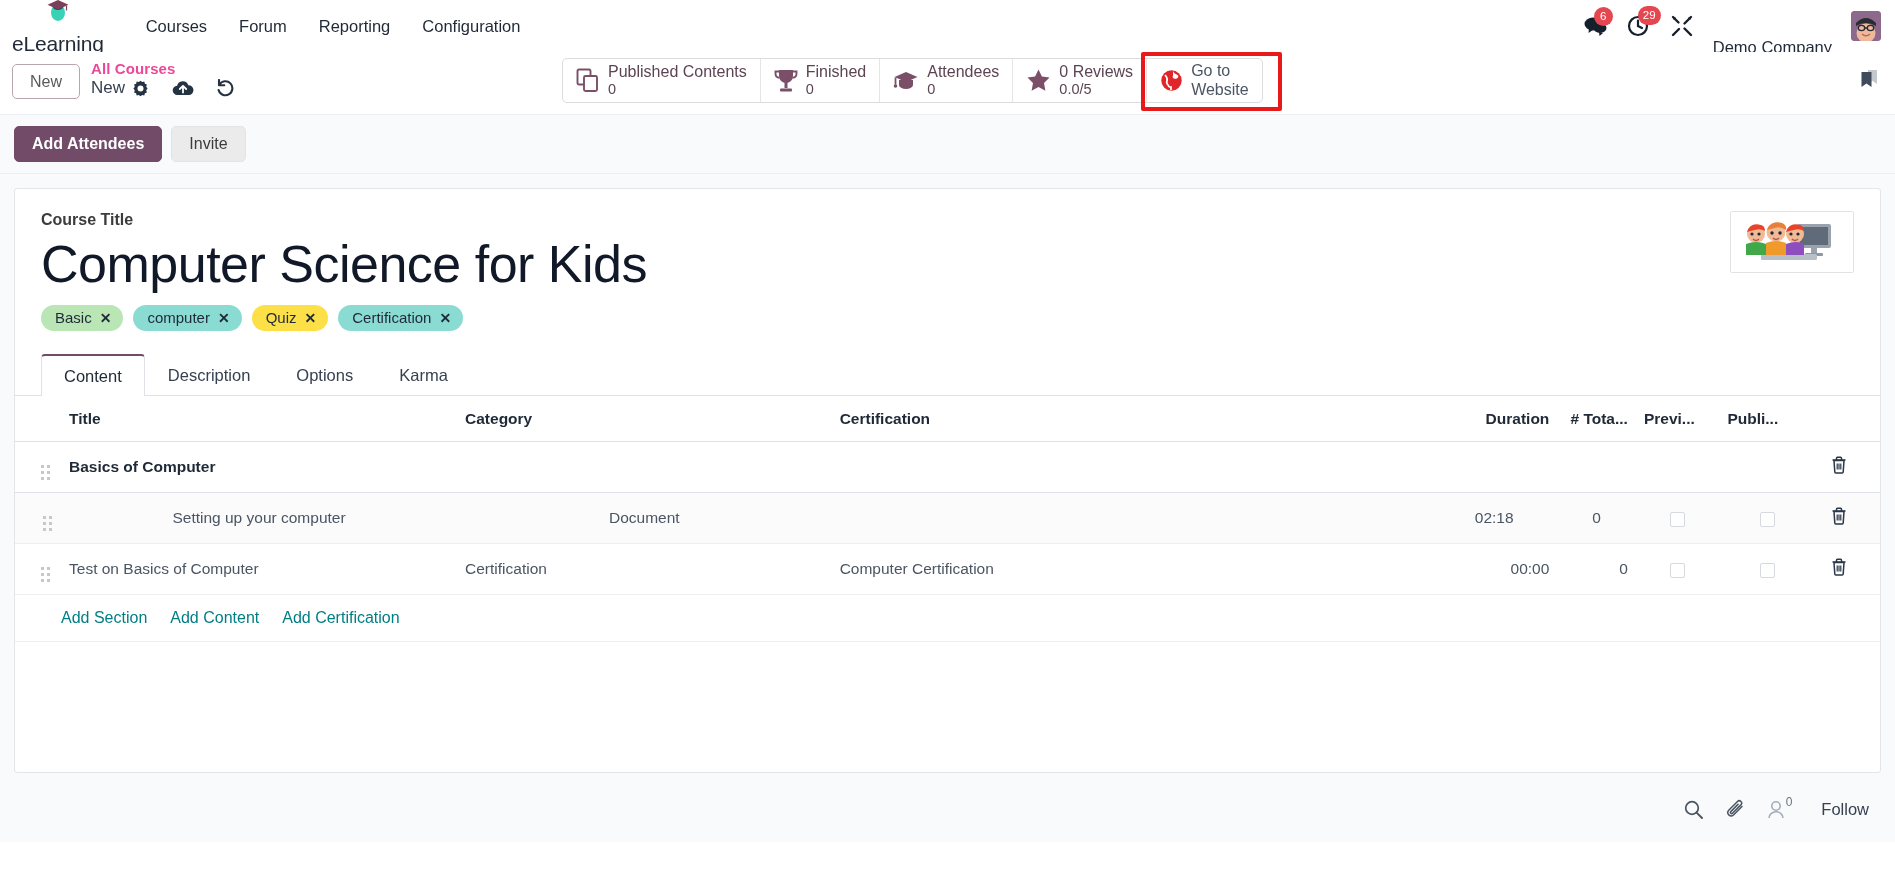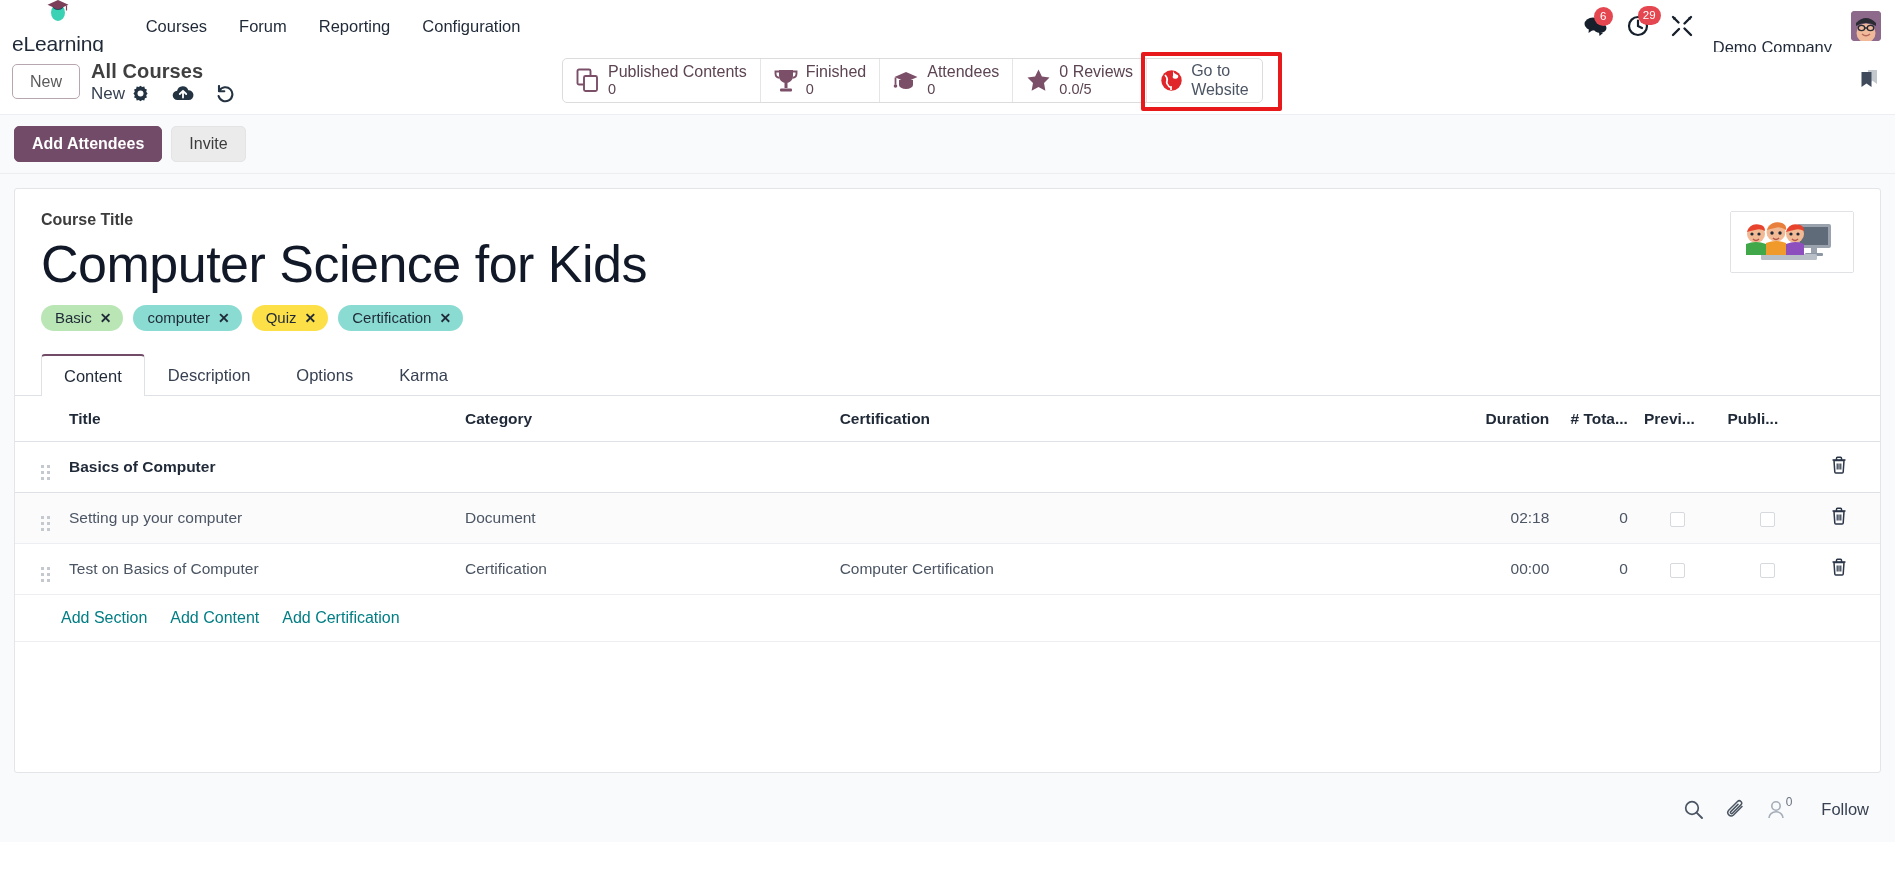--- a/index.html
+++ b/index.html
@@ -94,8 +94,8 @@
   }
   .breadcrumb { margin-left: 11px; line-height: 1.15; padding-top: 2px; }
   .bc-top {
-    font-size: 20px;
-    color: #404040;
+    font-size: 15px;
+    color: #ec4899;
     font-weight: bold;
     cursor: pointer;
     letter-spacing: 0.1px;

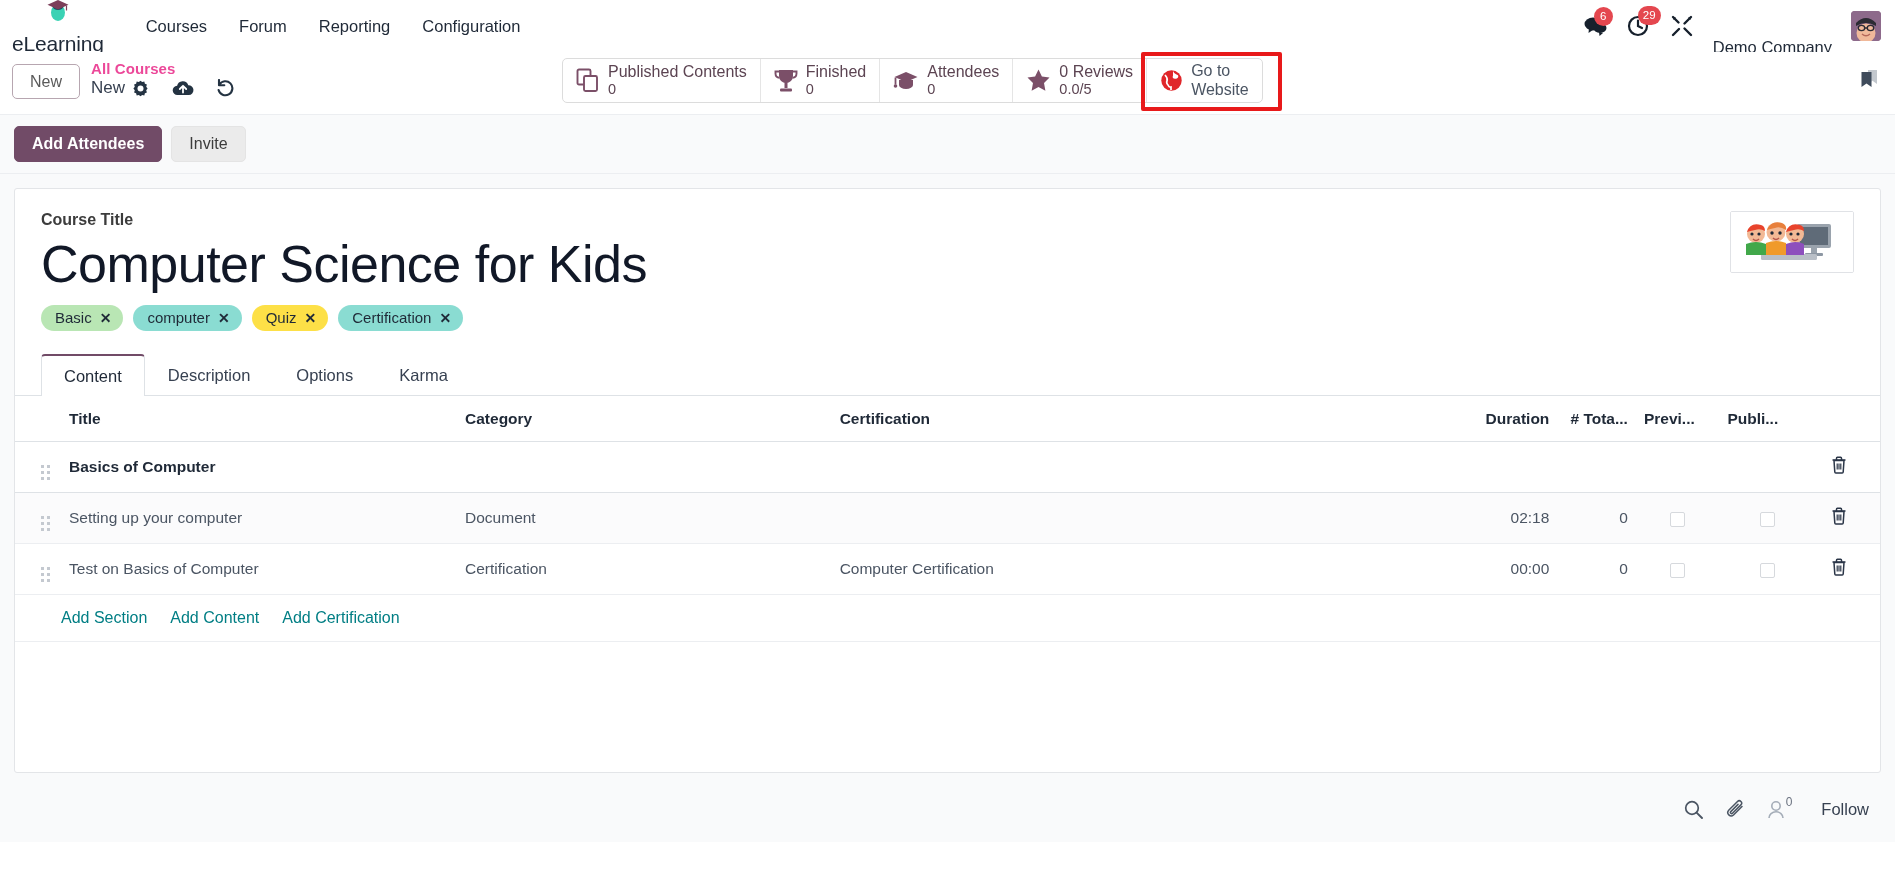--- a/index.html
+++ b/index.html
@@ -282,7 +282,7 @@
     color: #1f2937;
     border-bottom: 1px solid #dee2e6;
   }
-  .tbl tr.alt td { background: #fbfbfc; }
+  .tbl tr.alt td { background: #fbfbfc; text-align: center; }
   .col-handle { width: 40px; padding-left: 26px !important; }
   .col-title { width: 370px; }
   .col-category { width: 350px; }

